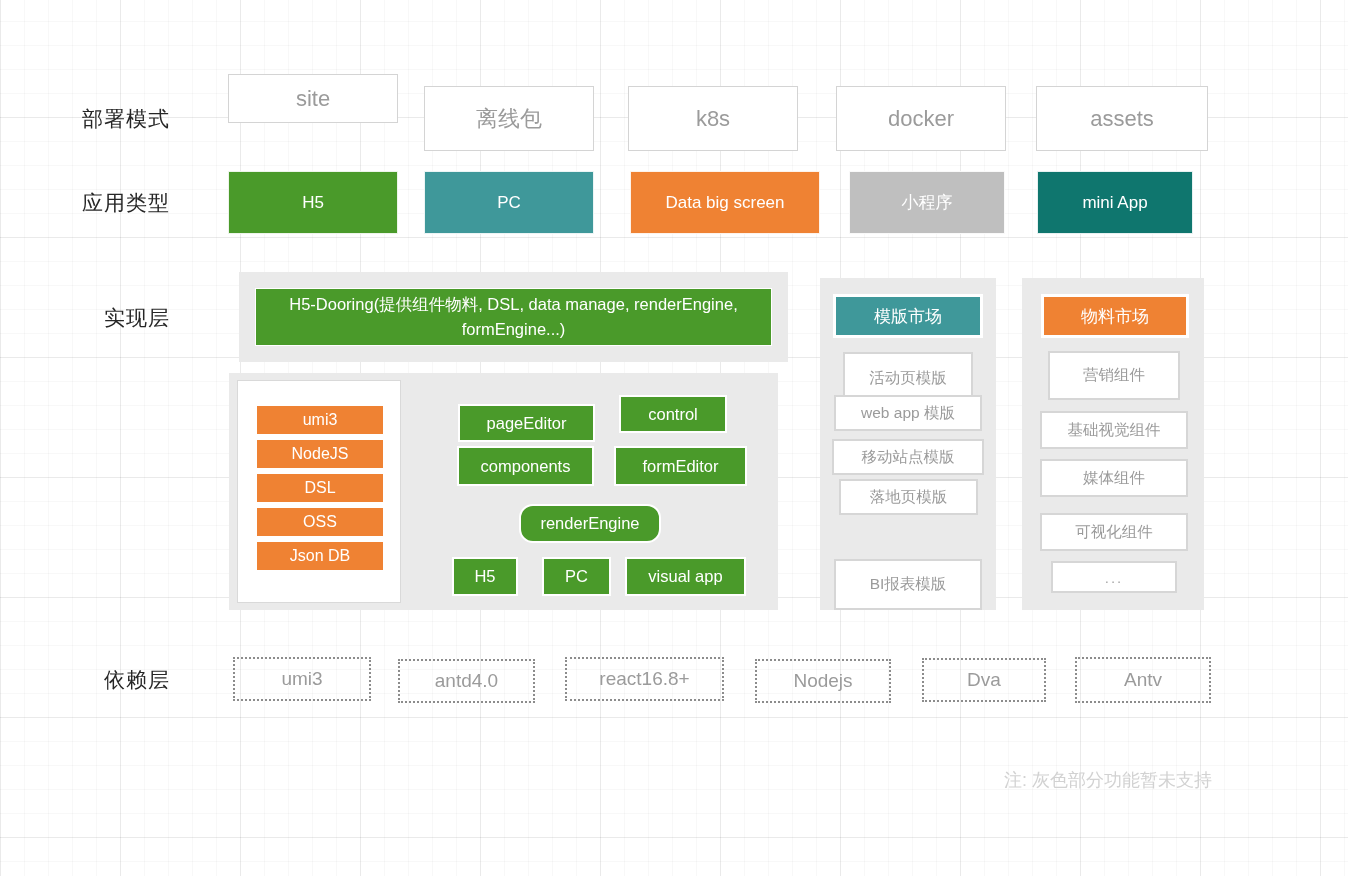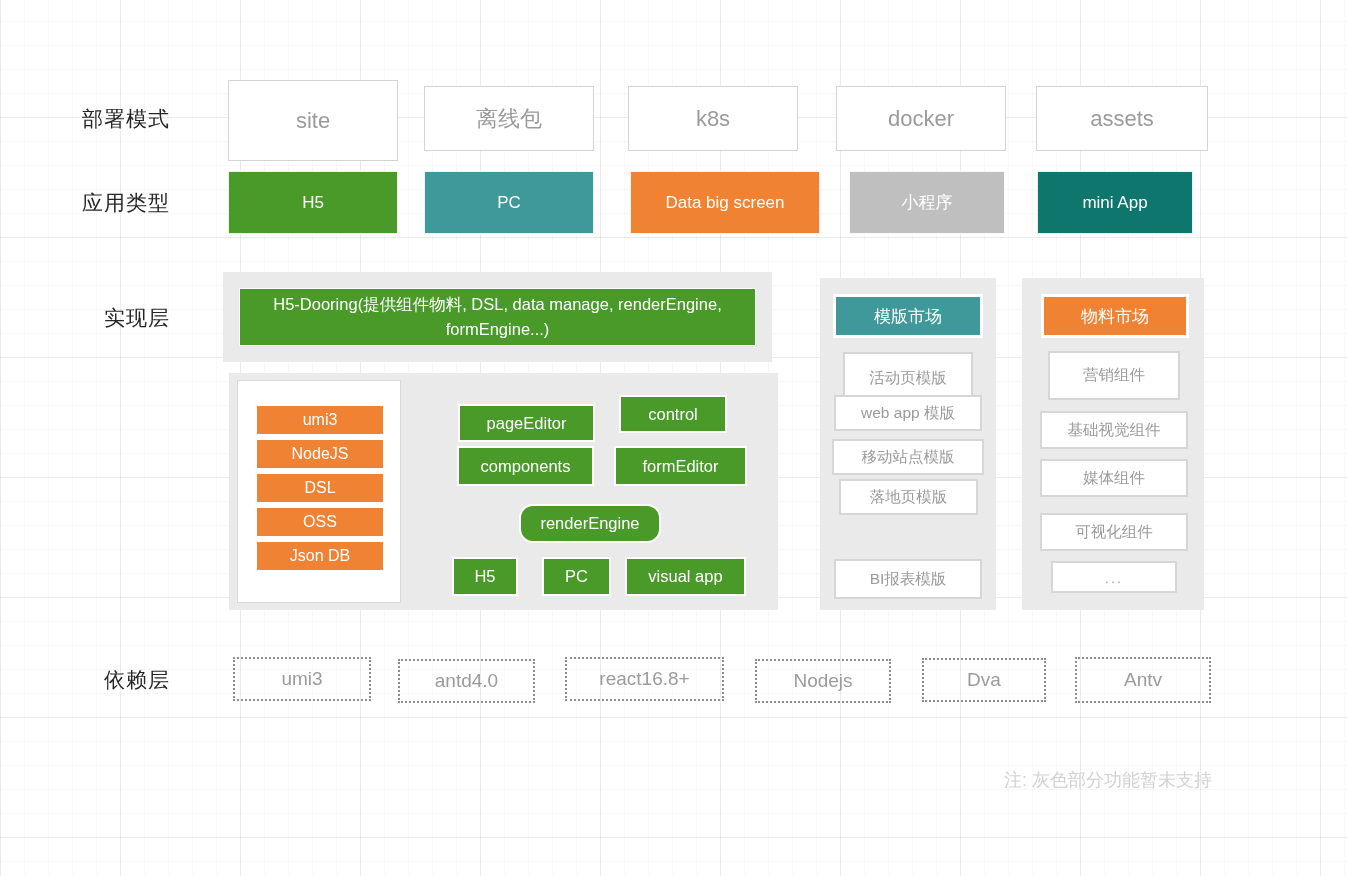--- a/index.html
+++ b/index.html
@@ -101,7 +101,7 @@
   <div class="abs rowlabel" style="left:104px;top:299px;width:130px;height:38px;">实现层</div>
   <div class="abs rowlabel" style="left:104px;top:661px;width:130px;height:38px;">依赖层</div>
 
-  <div class="abs deploy-card" style="left:228px;top:80px;width:170px;height:81px;">
+  <div class="abs deploy-card" style="left:228px;top:74px;width:170px;height:49px;">
     <span>site</span>
   </div>
   <div class="abs deploy-card" style="left:424px;top:86px;width:170px;height:65px;">

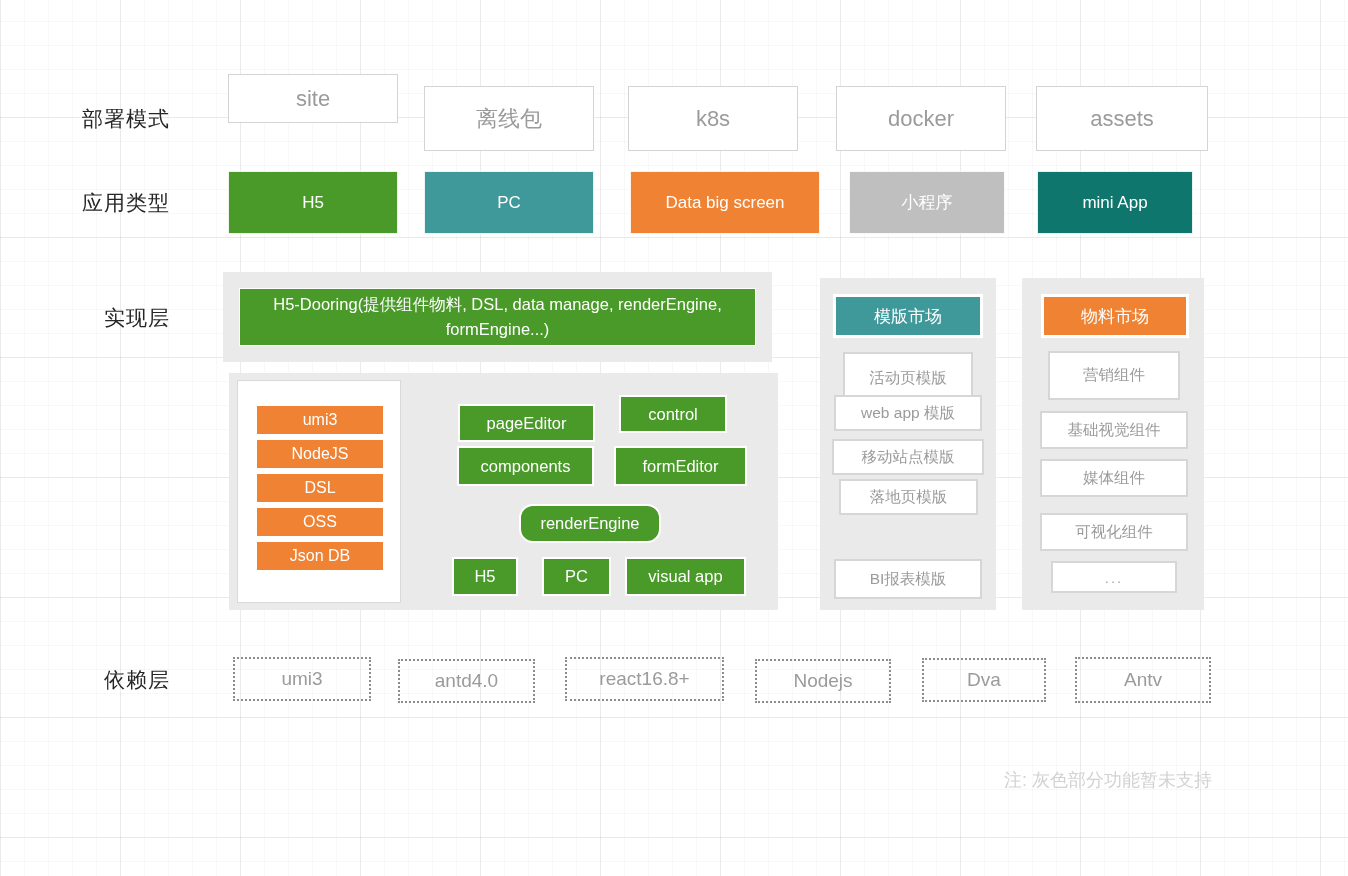--- a/index.html
+++ b/index.html
@@ -133,7 +133,7 @@
     <span>mini App</span>
   </div>
 
-  <div class="abs impl-panel" style="left:223px;top:272px;width:549px;height:90px;">
+  <div class="abs impl-panel" style="left:239px;top:272px;width:549px;height:90px;">
     <div class="abs impl-head" style="left:16px;top:16px;width:517px;height:58px;">
       <span>H5-Dooring(提供组件物料, DSL, data manage, renderEngine, formEngine...)</span>
     </div>

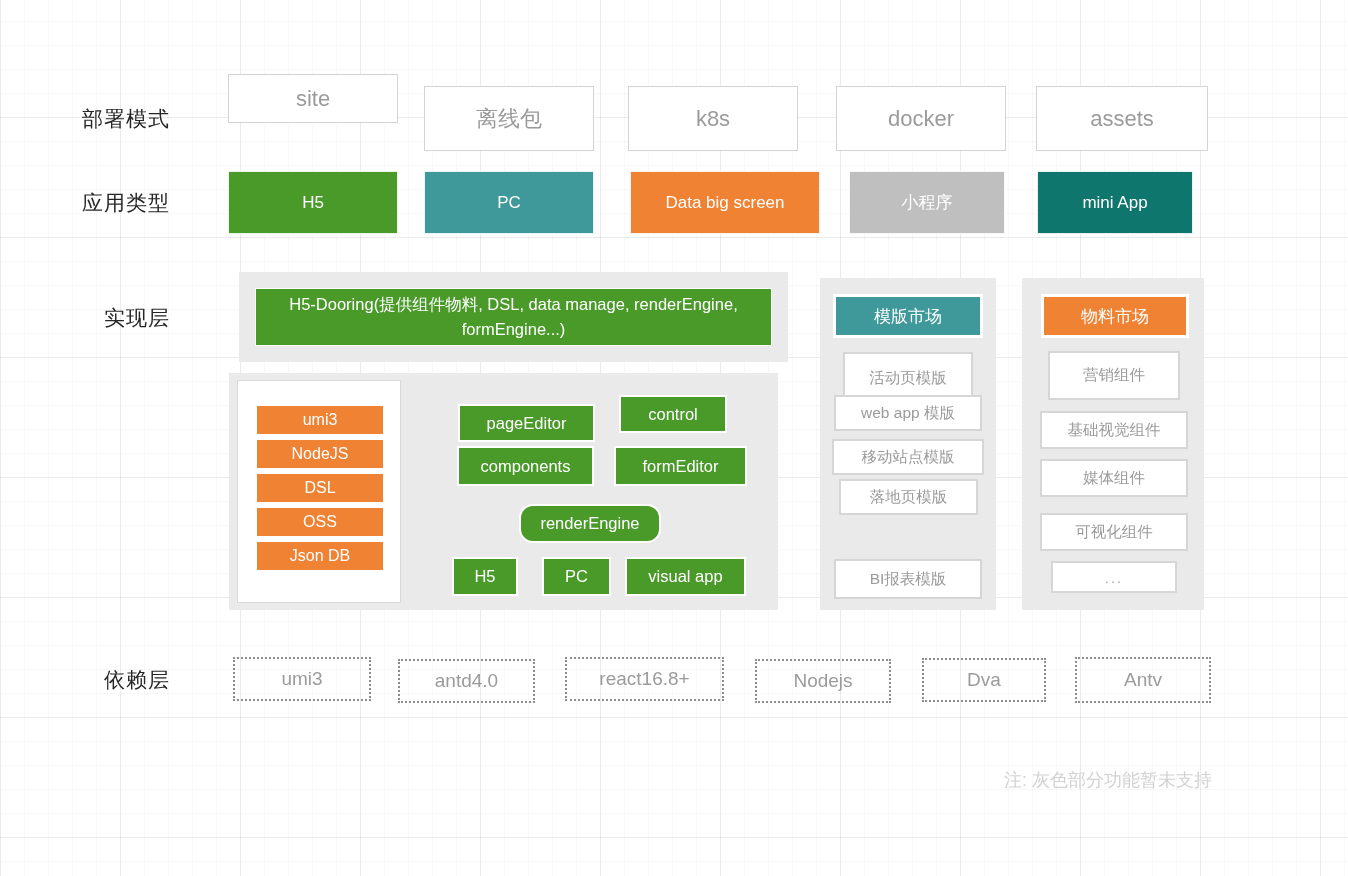--- a/index.html
+++ b/index.html
@@ -204,7 +204,7 @@
     <div class="abs market-item" style="left:19px;top:201px;width:139px;height:36px;">
       <span>落地页模版</span>
     </div>
-    <div class="abs market-item" style="left:14px;top:281px;width:148px;height:40px;">
+    <div class="abs market-item" style="left:14px;top:281px;width:148px;height:51px;">
       <span>BI报表模版</span>
     </div>
   </div>

